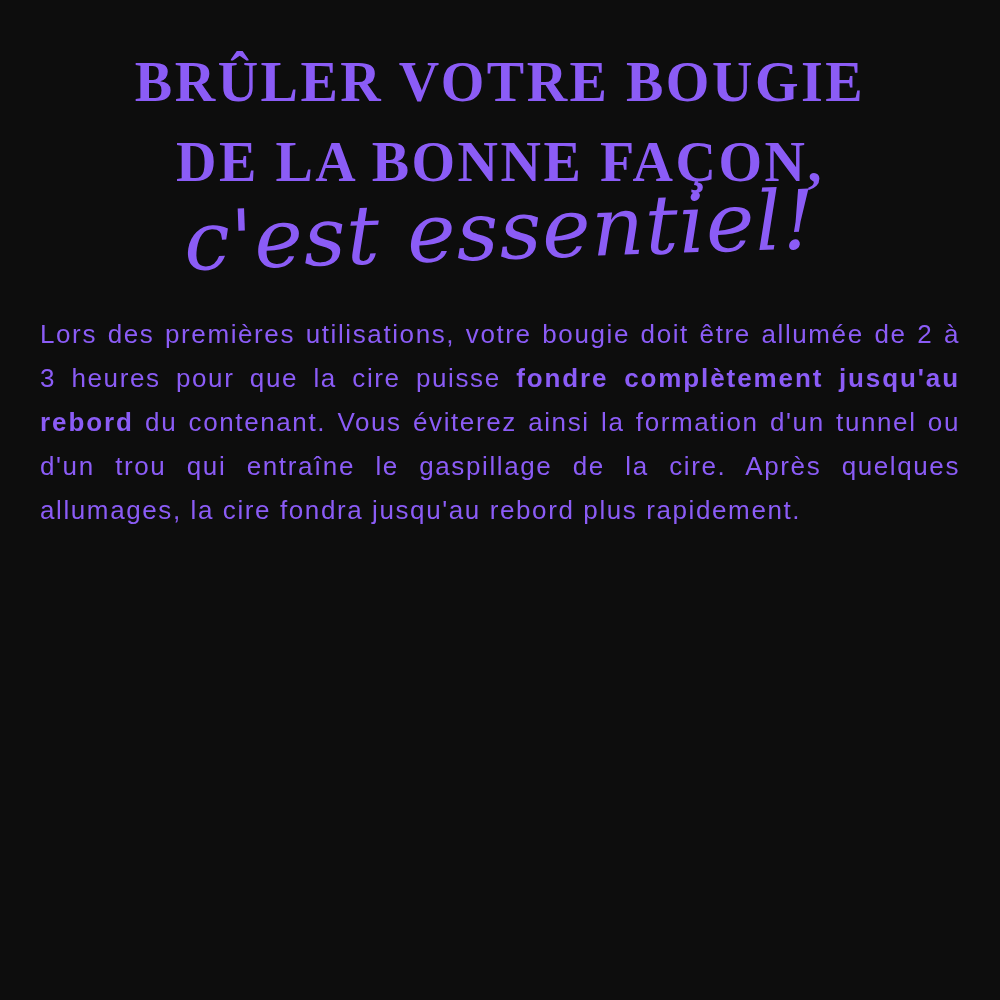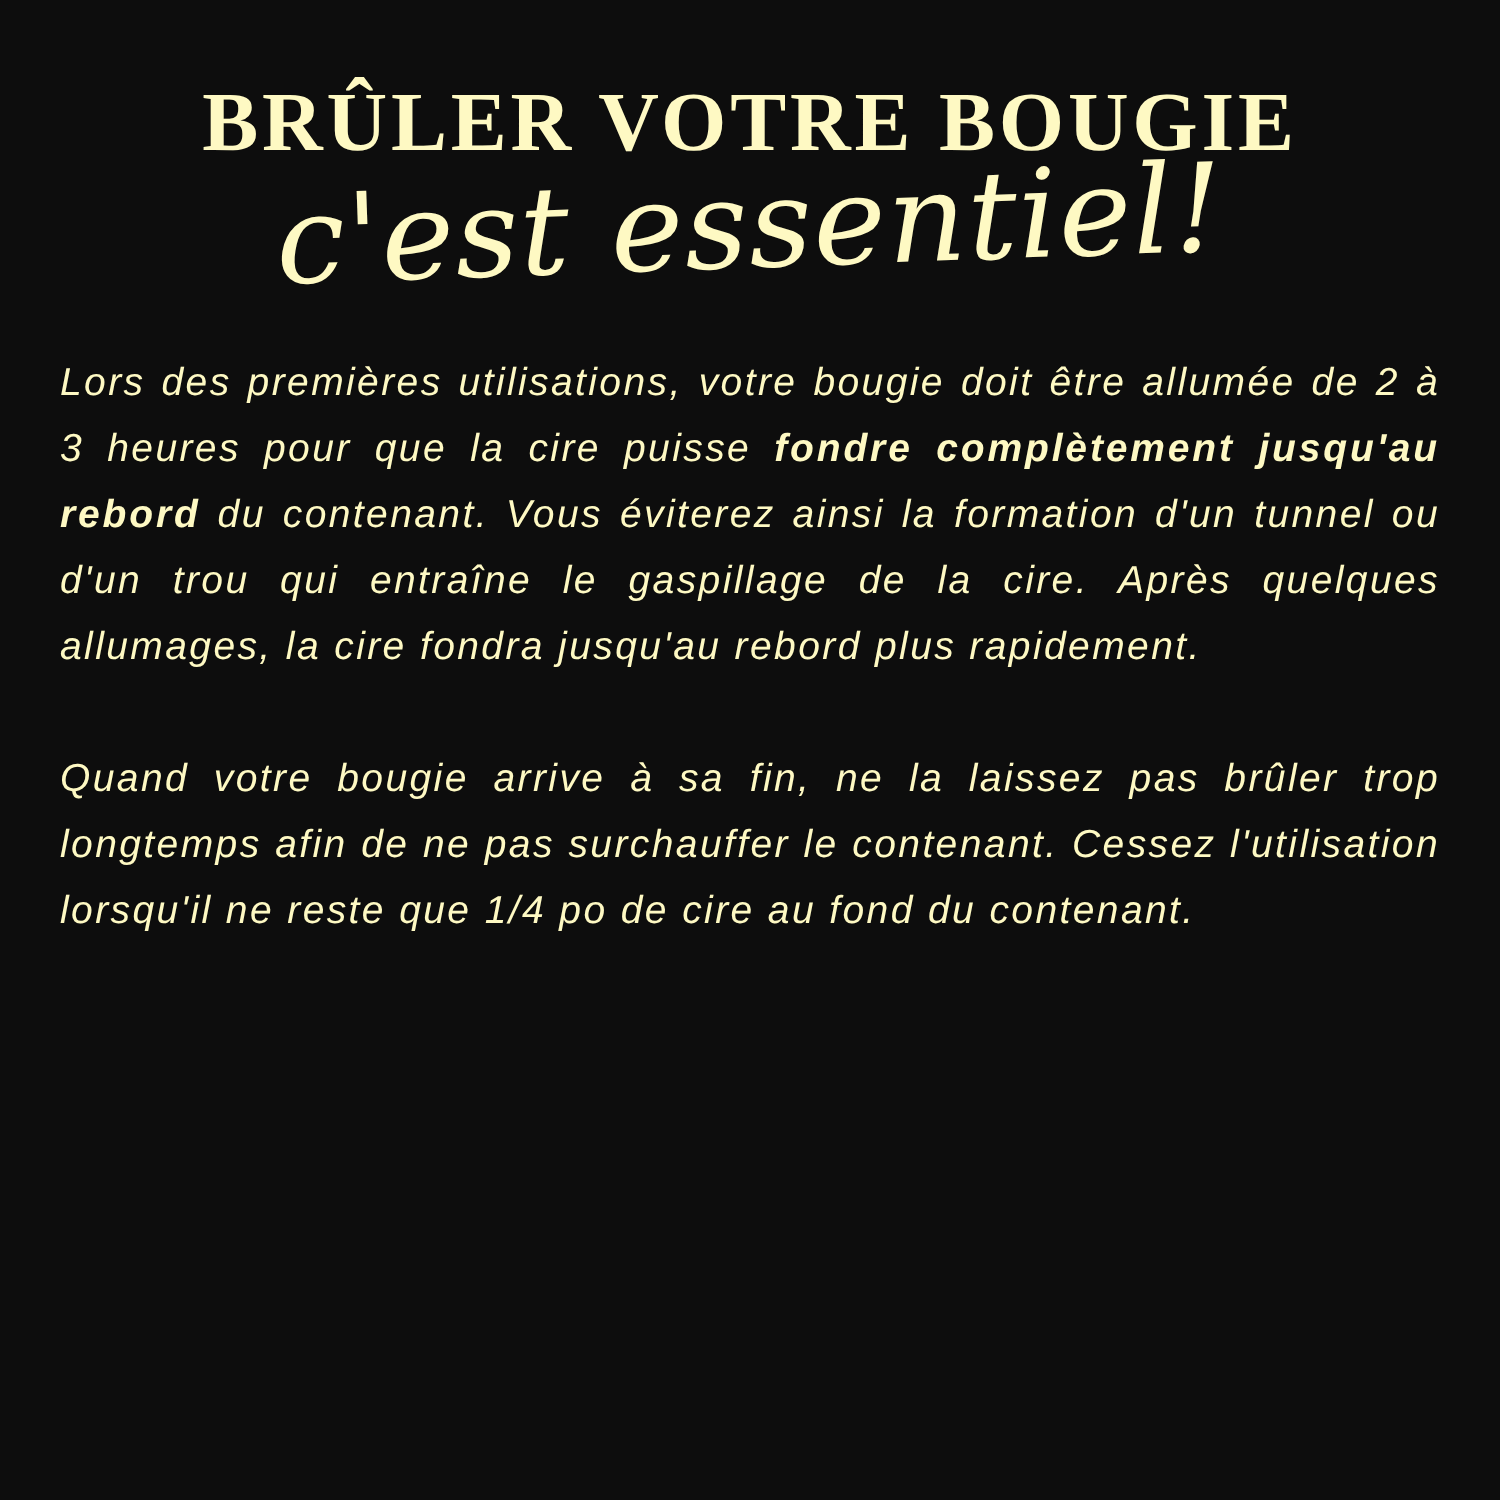--- a/index.html
+++ b/index.html
@@ -13,7 +13,7 @@
     height: 1000px;
     margin: 0 auto;
     background: #0d0d0d;
-    color: #fef9c3;
+    color: #8b5cf6;
     overflow: hidden;
     box-sizing: border-box;
   }

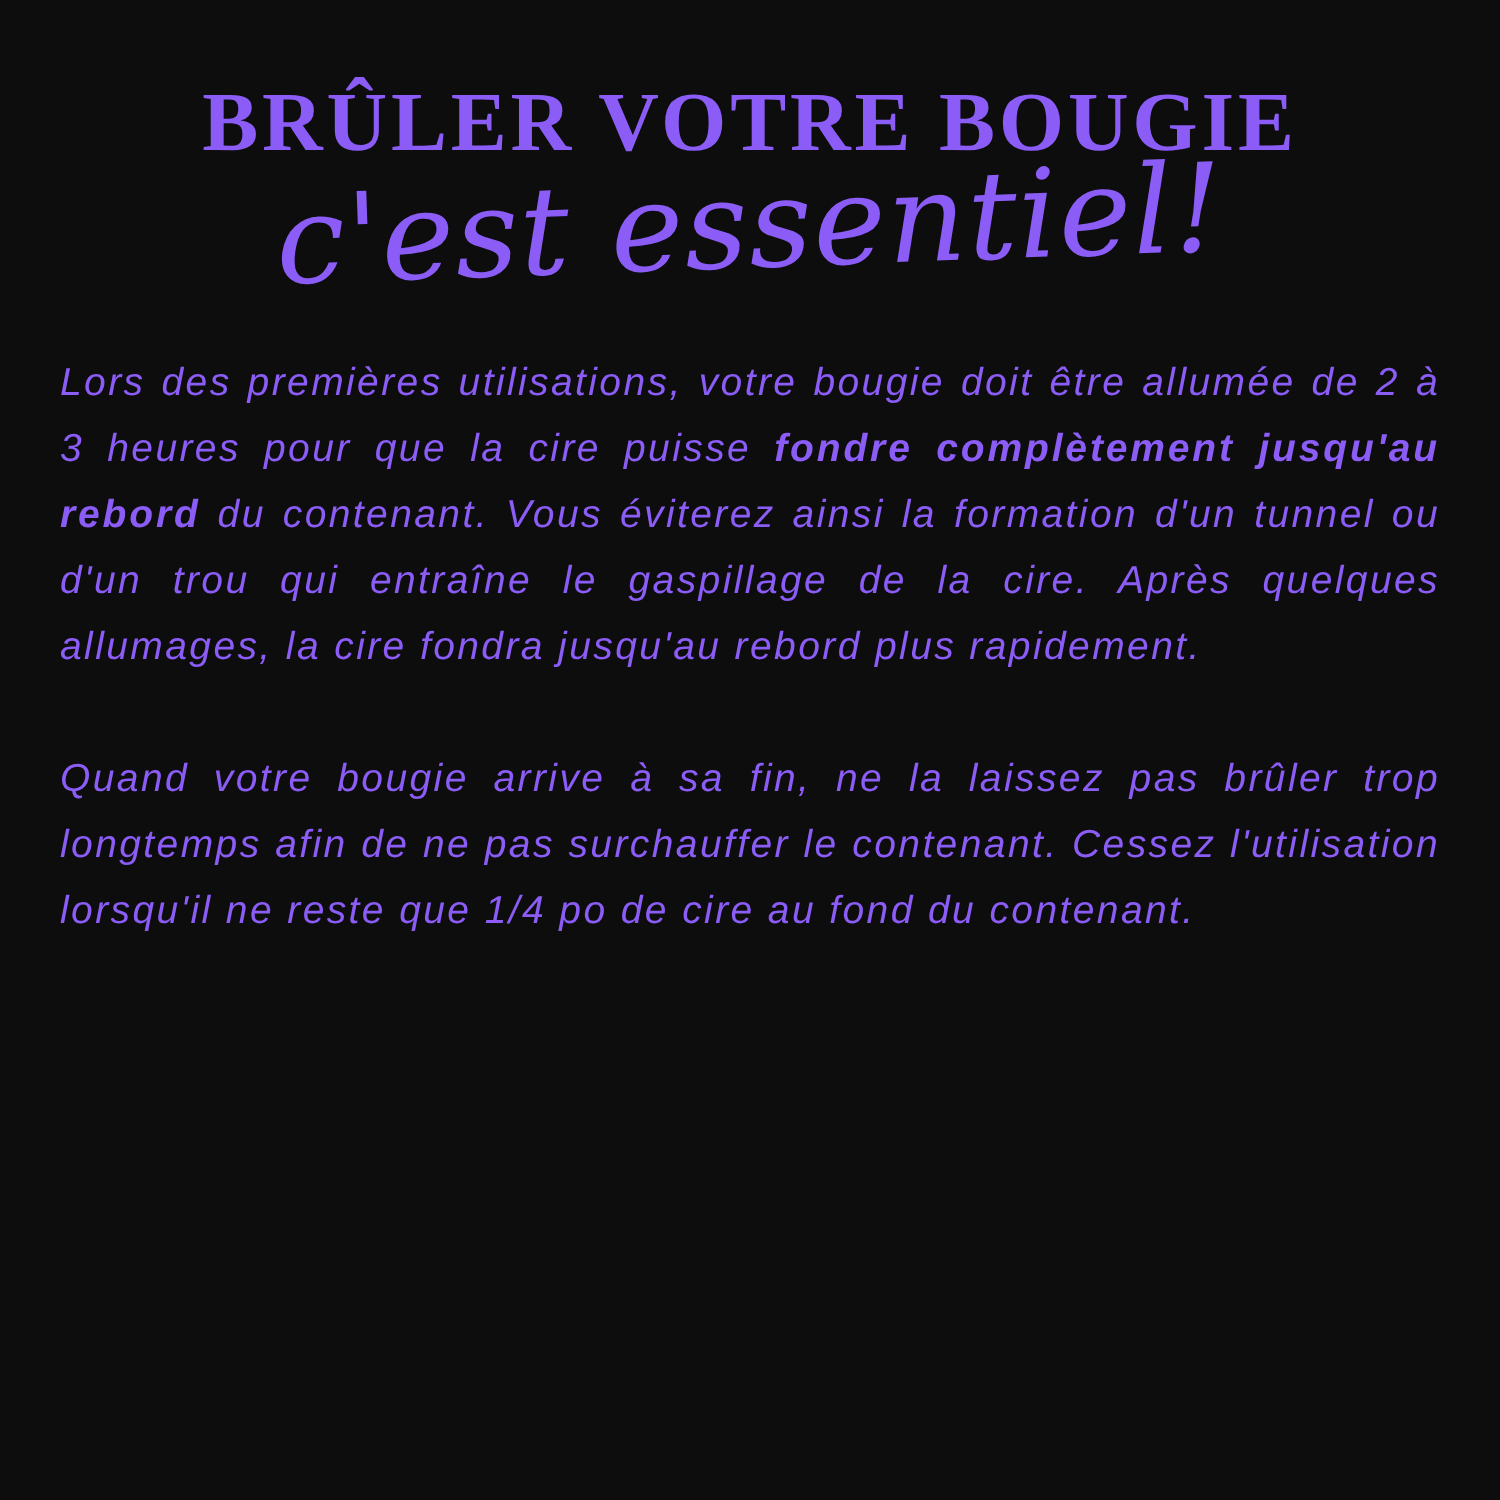--- a/index.html
+++ b/index.html
@@ -69,6 +69,7 @@
 
   <div class="header">
     <div class="title-line">BRÛLER VOTRE BOUGIE</div>
+    <div class="title-line">DE LA BONNE FAÇON,</div>
     <span class="subtitle-script">c'est essentiel!</span>
   </div>
 

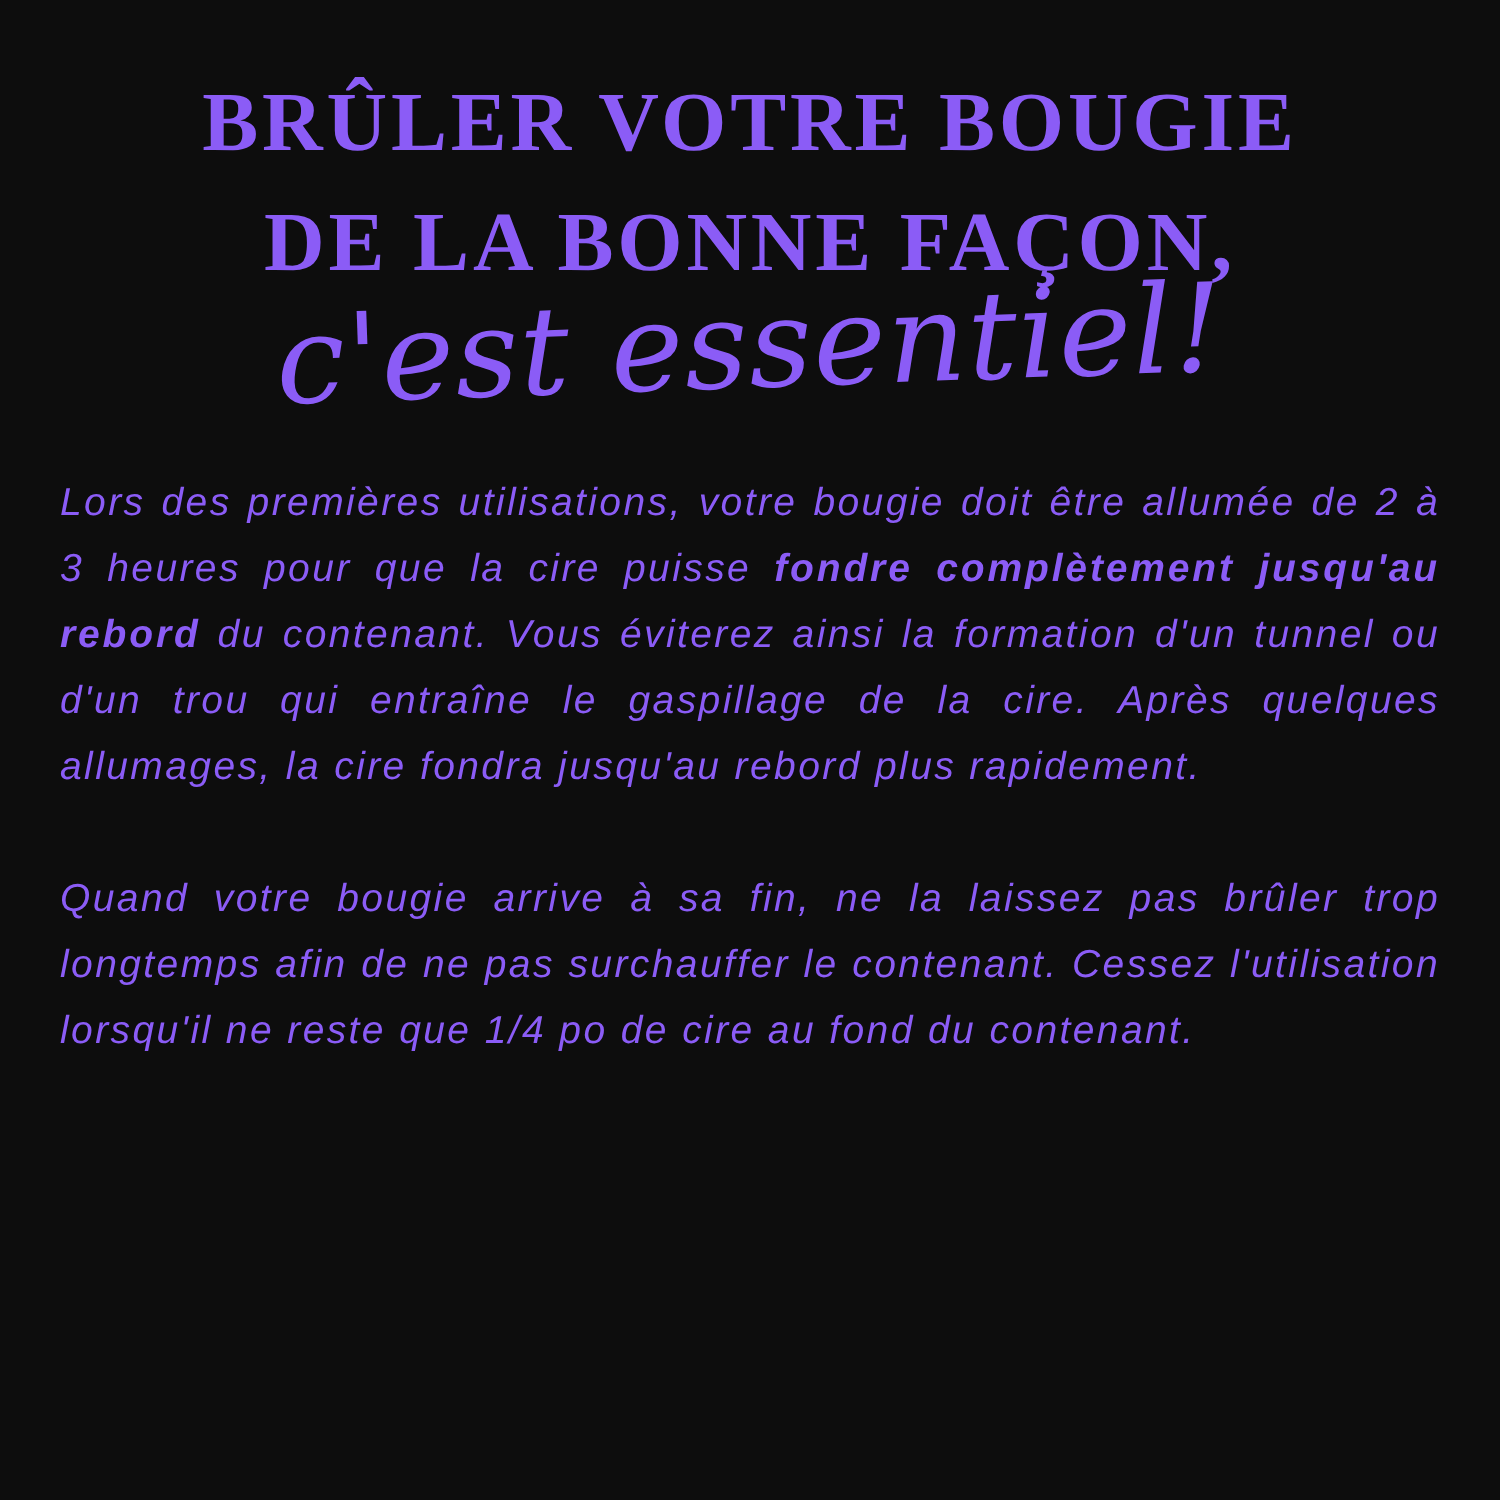--- a/index.html
+++ b/index.html
@@ -49,7 +49,6 @@
     line-height: 44px;
     letter-spacing: 1.6px;
     text-align: justify;
-    font-style: italic;
   }
   .body-text p {
     margin: 0 0 44px 0;

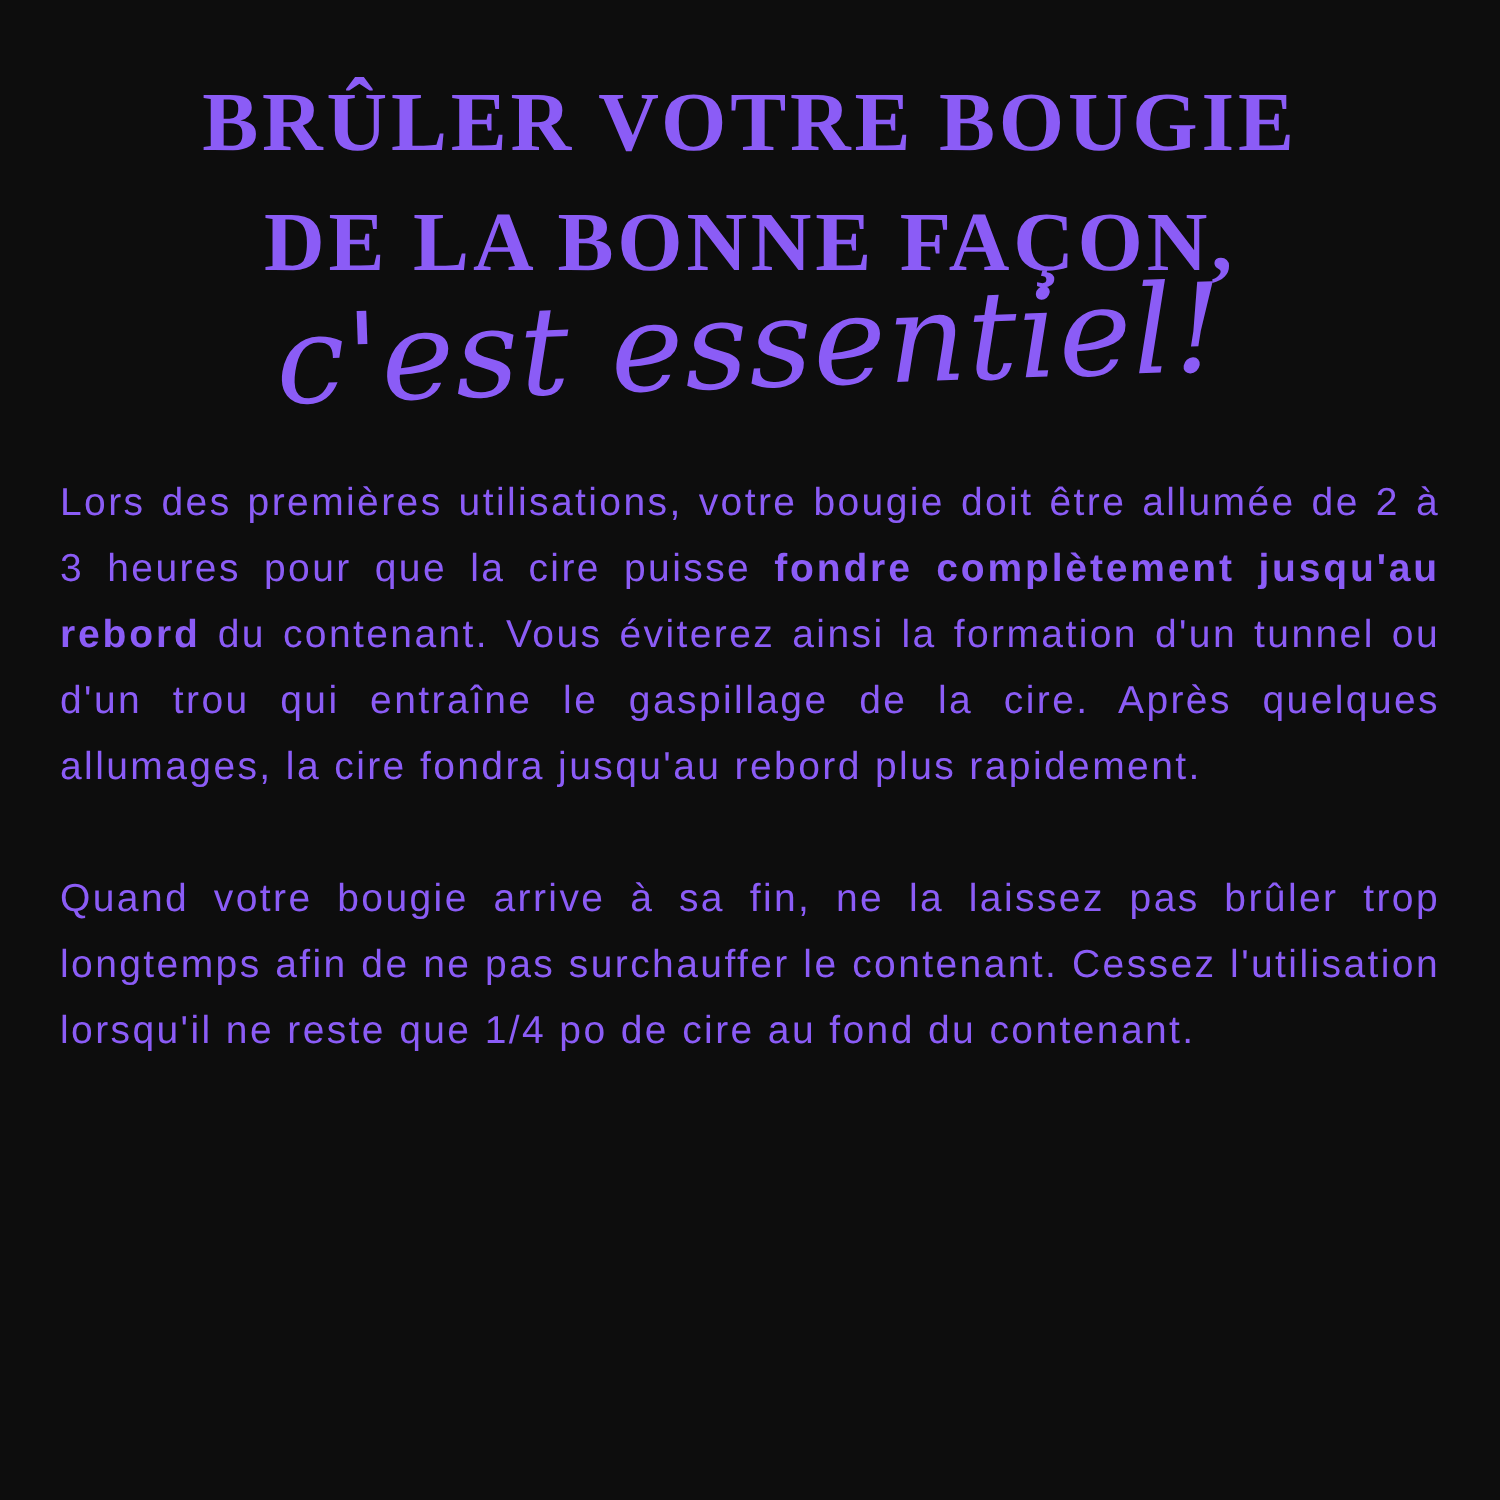--- a/index.html
+++ b/index.html
@@ -76,7 +76,6 @@
     <p><span>Lors des premières utilisations, votre bougie doit être allumée de 2 à 3 heures pour que la cire puisse </span><strong>fondre complètement jusqu'au rebord</strong><span> du contenant. Vous éviterez ainsi la formation d'un tunnel ou d'un trou qui entraîne le gaspillage de la cire. Après quelques allumages, la cire fondra jusqu'au rebord plus rapidement.</span></p>
 
 
-    <p>Quand votre bougie arrive à sa fin, ne la laissez pas brûler trop longtemps afin de ne pas surchauffer le contenant. Cessez l'utilisation lorsqu'il ne reste que 1/4 po de cire au fond du contenant.</p>
   </div>
 
 </div>

